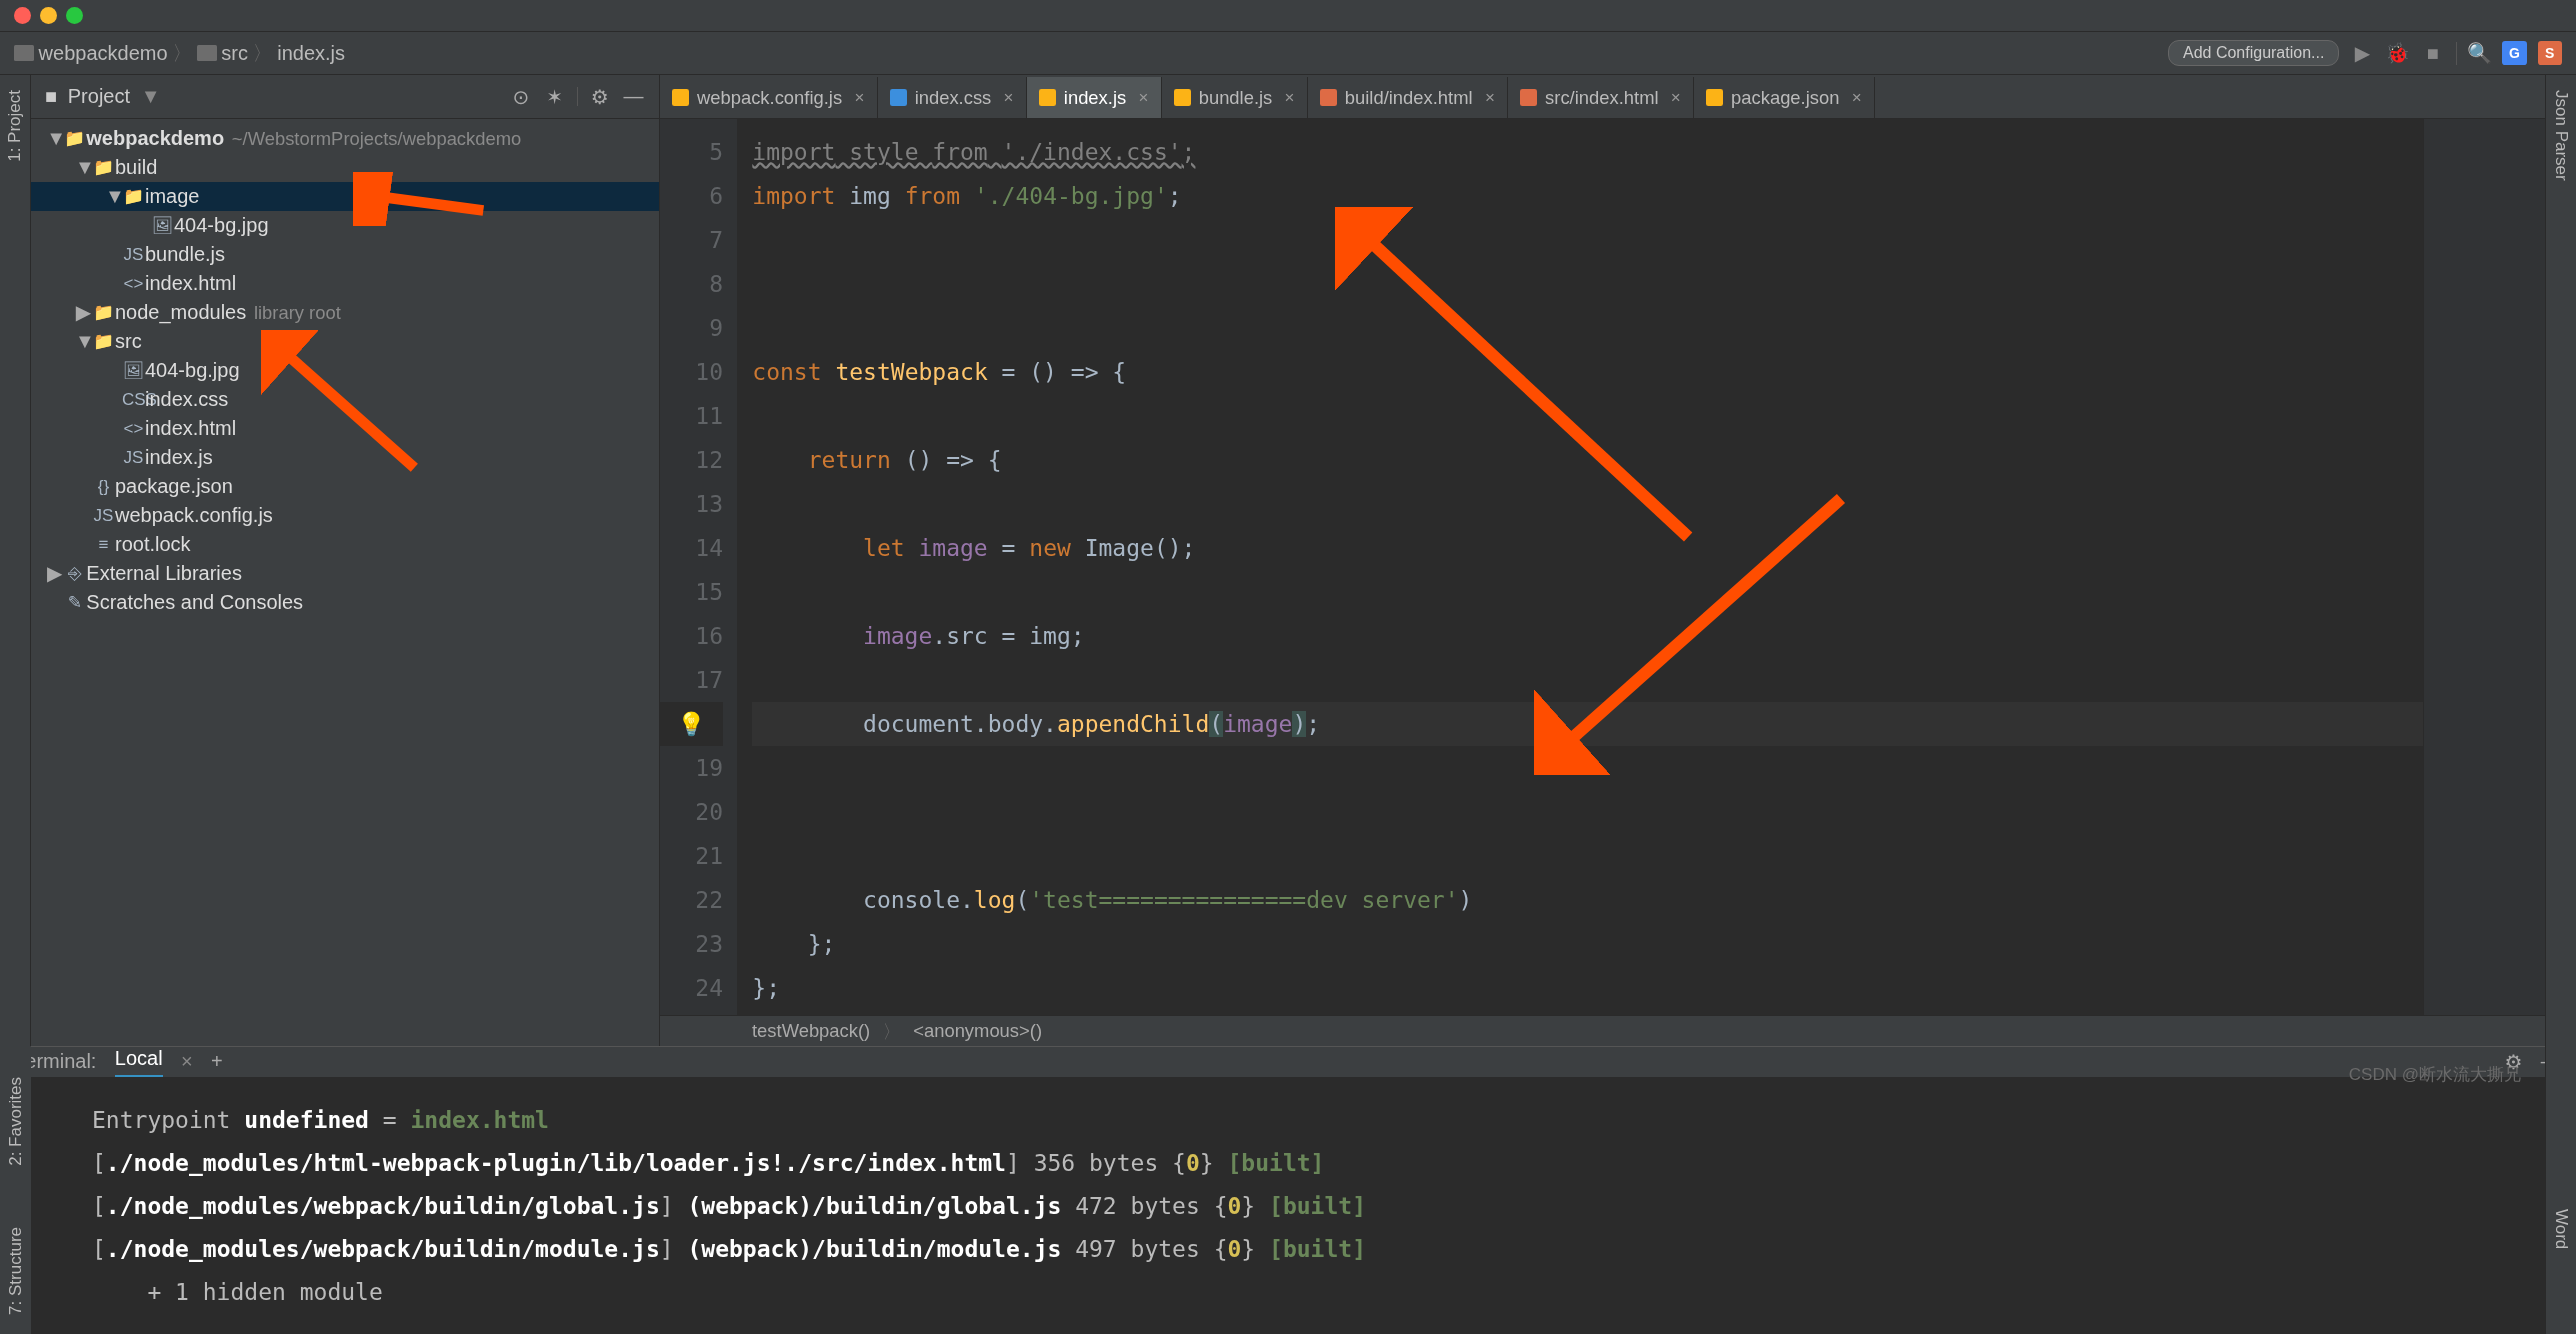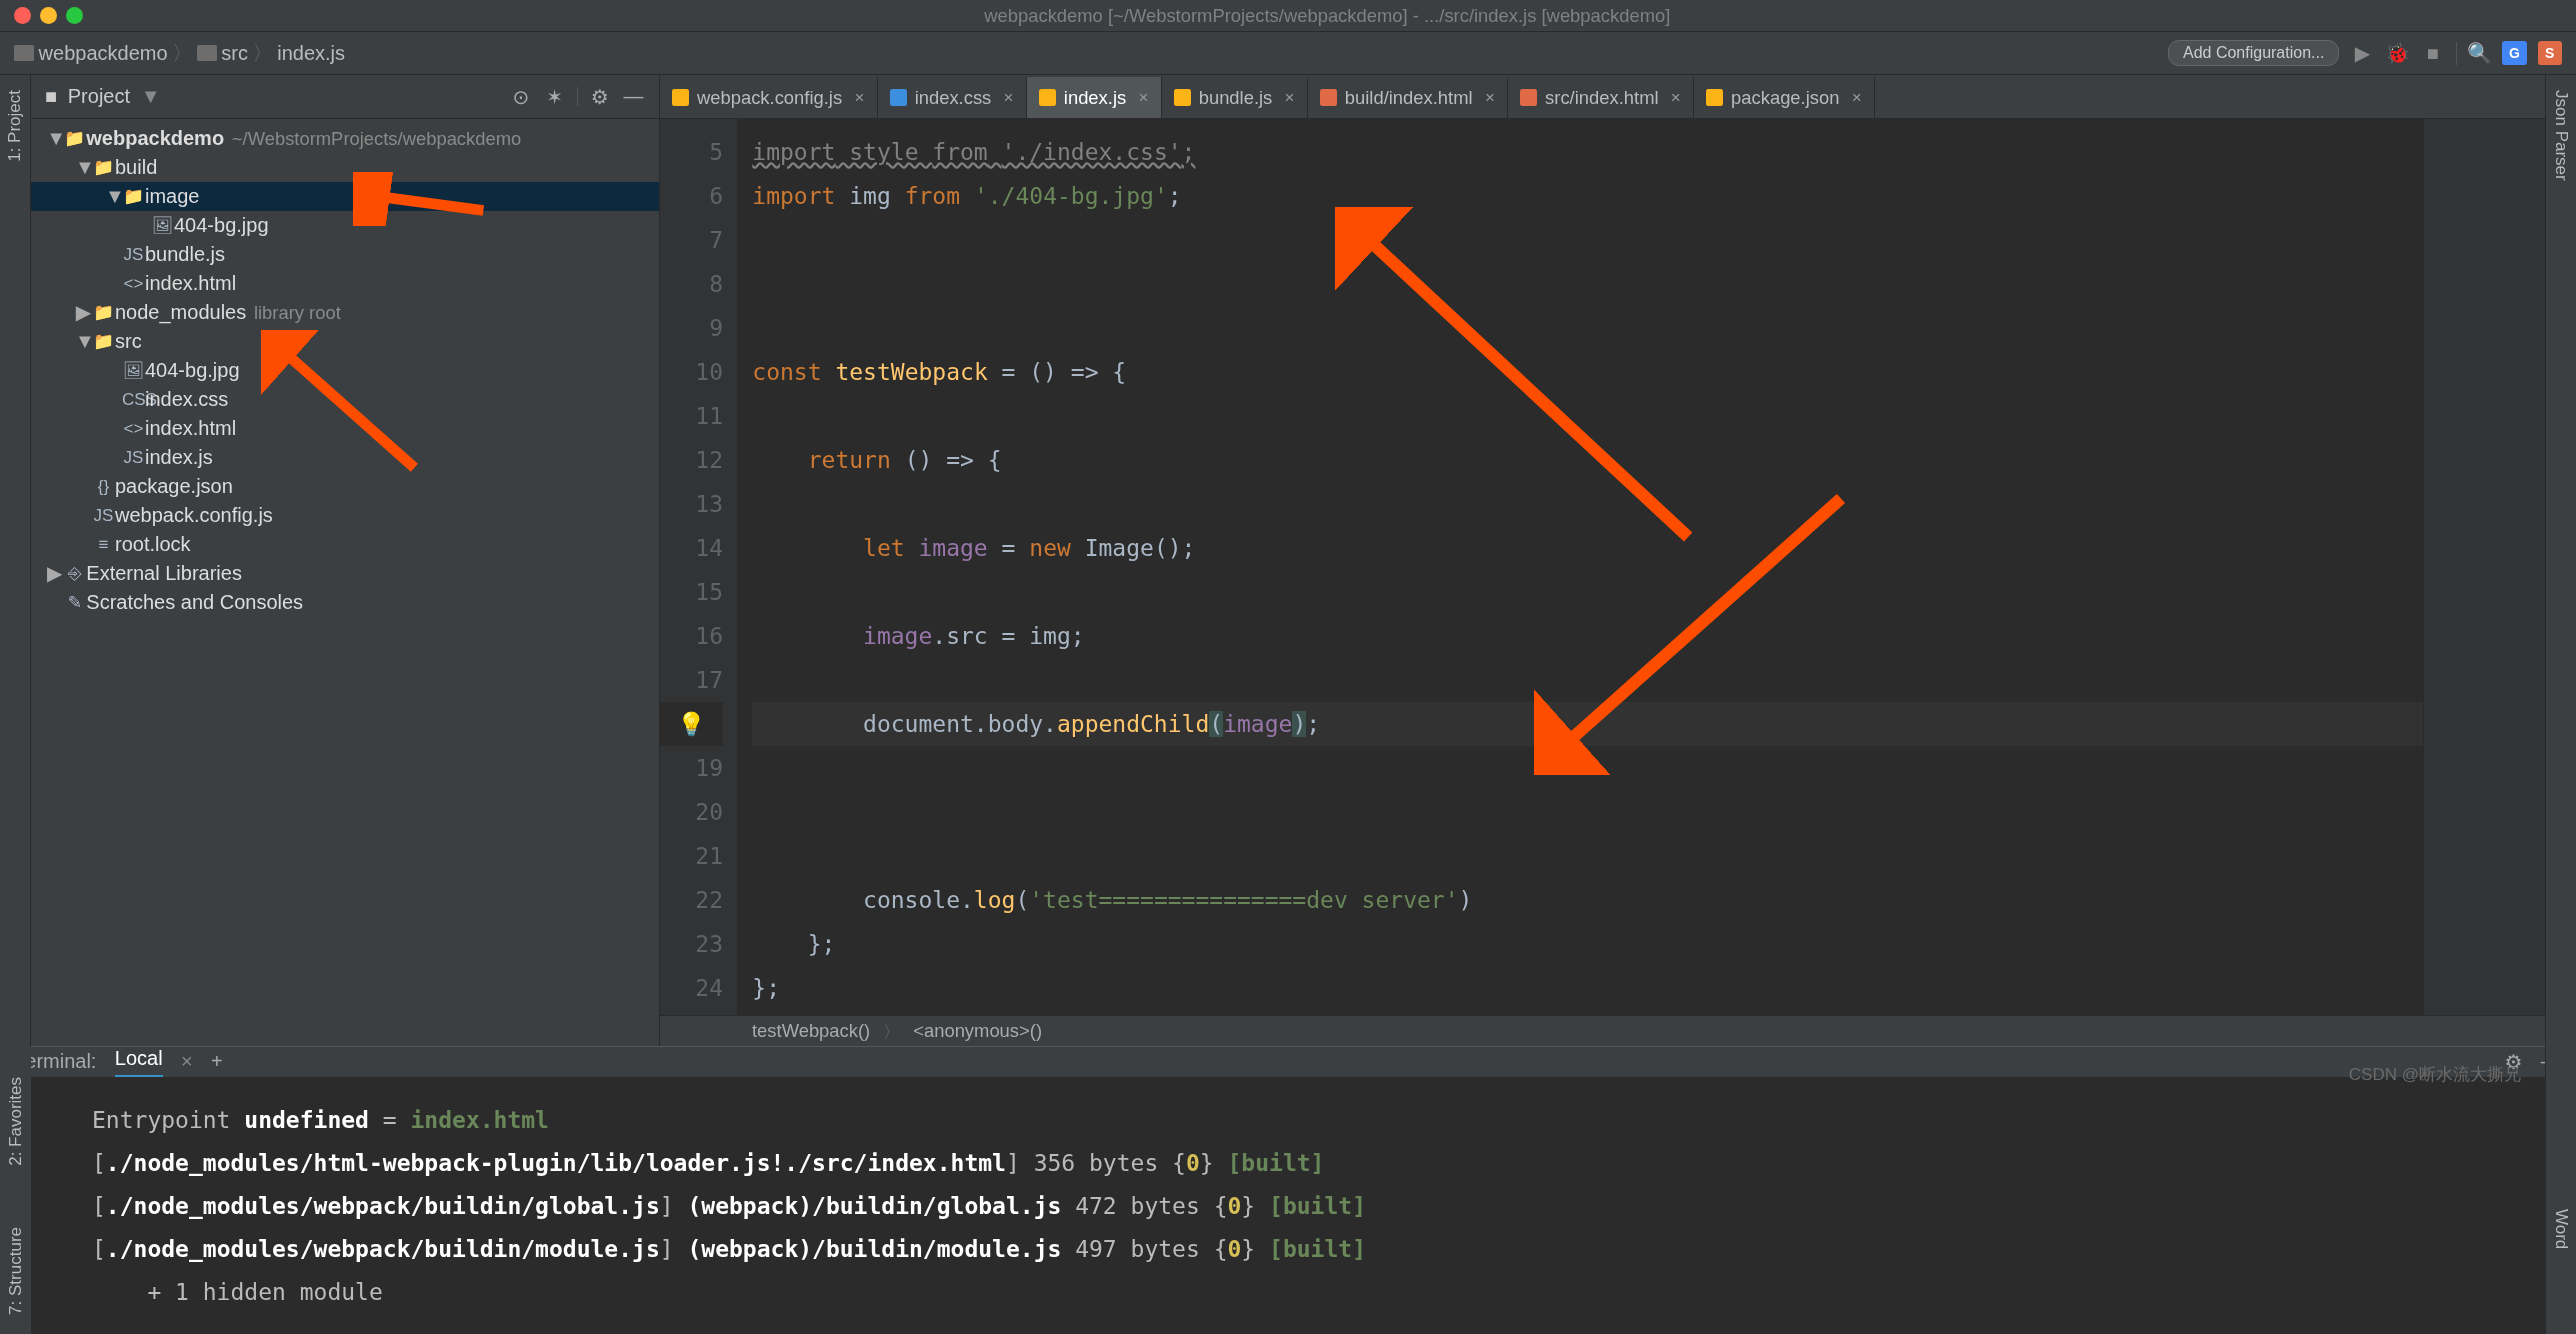--- a/index.html
+++ b/index.html
@@ -87,7 +87,6 @@
   <span class="mac-btn" style="background:#ff5f57"></span>
   <span class="mac-btn" style="background:#febc2e"></span>
   <span class="mac-btn" style="background:#28c840"></span>
-  <div class="titlebar-center">webpackdemo [~/WebstormProjects/webpackdemo] - .../src/index.js [webpackdemo]</div>
 </div>
 
 <div class="toolbar">

